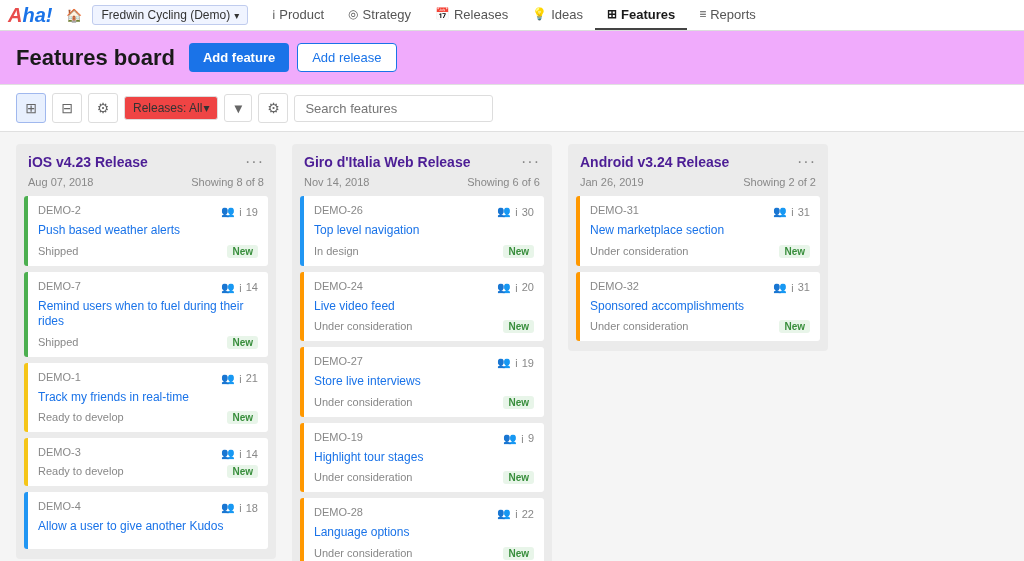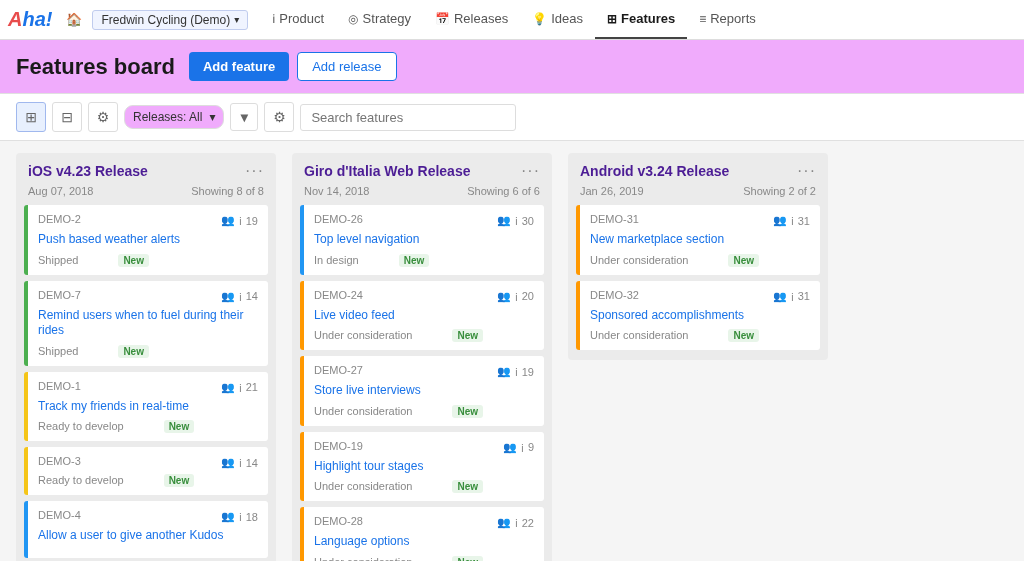--- a/index.html
+++ b/index.html
@@ -6,7 +6,7 @@
     body { font-family: -apple-system, BlinkMacSystemFont, 'Segoe UI', Arial, sans-serif; font-size: 13px; background: #f5f5f5; color: #333; }
 
     
-    .nav-bar { display: flex; align-items: center; background: #fff; border-bottom: 1px solid #ddd; height: 40px; padding: 0 8px; }
+    .nav-bar { display: flex; align-items: center; background: #fff; border-bottom: 1px solid #ddd; height: 31px; padding: 0 8px; }
     .nav-logo { color: #1a73e8; font-weight: 900; font-size: 20px; font-style: italic; margin-right: 8px; }
     .nav-logo span { color: #e84c4c; }
     .nav-home { width: 28px; height: 28px; display: flex; align-items: center; justify-content: center; margin-right: 4px; color: #666; cursor: pointer; }

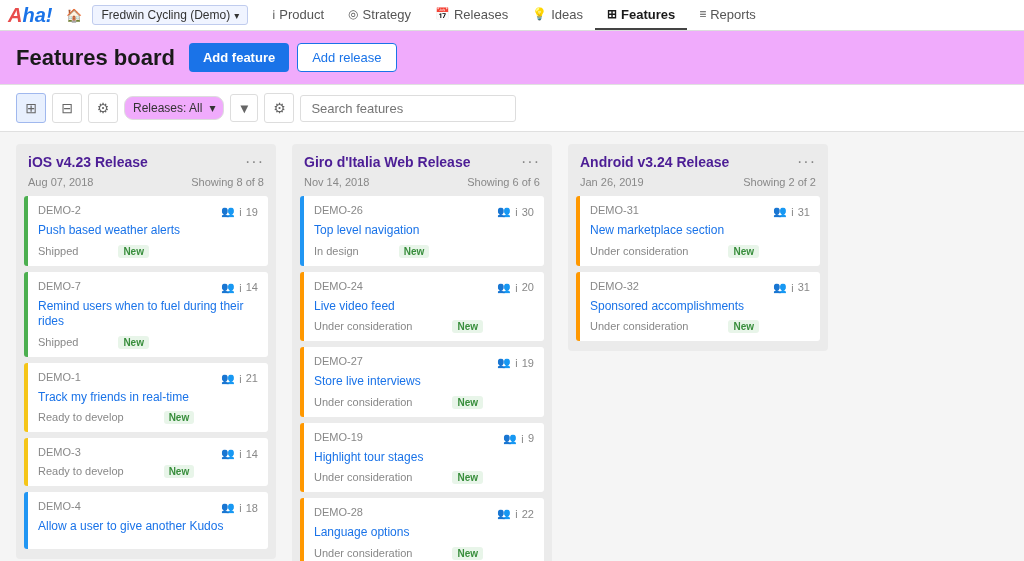--- a/index.html
+++ b/index.html
@@ -27,7 +27,7 @@
     .toolbar { display: flex; align-items: center; background: #fff; padding: 8px 16px; border-bottom: 1px solid #e0e0e0; gap: 6px; }
     .tool-btn { width: 30px; height: 30px; border: 1px solid #ddd; background: #fff; border-radius: 3px; display: flex; align-items: center; justify-content: center; cursor: pointer; color: #666; font-size: 14px; }
     .tool-btn.active { background: #e8f0fe; border-color: #a0b8ee; }
-    .releases-select { display: flex; align-items: center; border: 1px solid #ddd; border-radius: 9px; padding: 4px 8px; background: #f0abfc; cursor: pointer; font-size: 12px; color: #333; gap: 7px; }
+    .releases-select { display: flex; align-items: center; border: 1px solid #ddd; border-radius: 3px; padding: 4px 8px; background: #ef4444; cursor: pointer; font-size: 12px; color: #333; gap: 1px; }
     .search-input { border: 1px solid #ddd; border-radius: 3px; padding: 5px 10px; font-size: 13px; width: 216px; color: #999; background: #fff; }
     .filter-btn { width: 28px; height: 28px; border: 1px solid #ddd; background: #fff; border-radius: 3px; display: flex; align-items: center; justify-content: center; cursor: pointer; color: #666; }
 

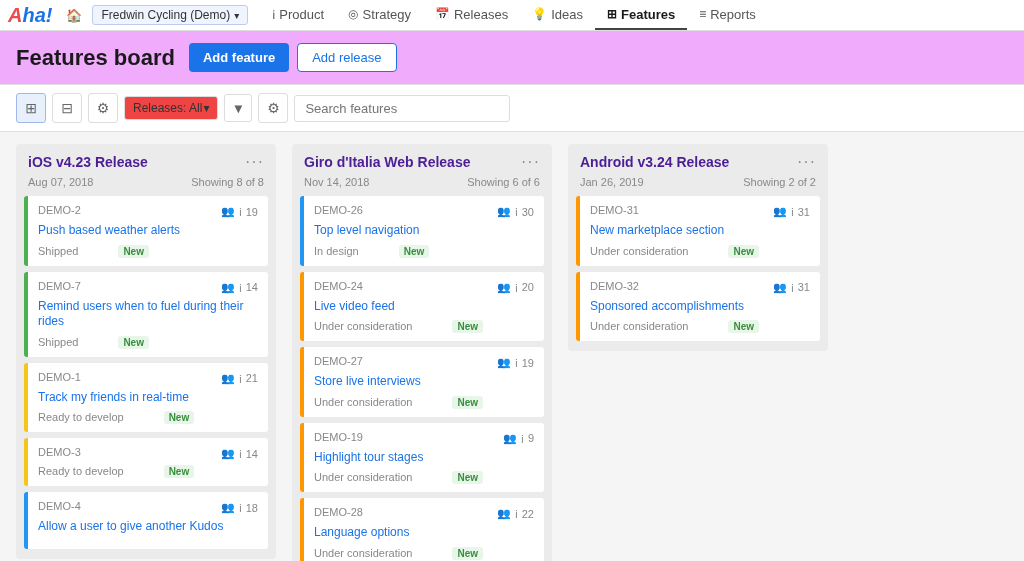--- a/index.html
+++ b/index.html
@@ -28,7 +28,7 @@
     .tool-btn { width: 30px; height: 30px; border: 1px solid #ddd; background: #fff; border-radius: 3px; display: flex; align-items: center; justify-content: center; cursor: pointer; color: #666; font-size: 14px; }
     .tool-btn.active { background: #e8f0fe; border-color: #a0b8ee; }
     .releases-select { display: flex; align-items: center; border: 1px solid #ddd; border-radius: 3px; padding: 4px 8px; background: #ef4444; cursor: pointer; font-size: 12px; color: #333; gap: 1px; }
-    .search-input { border: 1px solid #ddd; border-radius: 3px; padding: 5px 10px; font-size: 13px; width: 216px; color: #999; background: #fff; }
+    .search-input { border: 1px solid #ddd; border-radius: 3px; padding: 5px 10px; font-size: 13px; width: 199px; color: #999; background: #fff; }
     .filter-btn { width: 28px; height: 28px; border: 1px solid #ddd; background: #fff; border-radius: 3px; display: flex; align-items: center; justify-content: center; cursor: pointer; color: #666; }
 
     

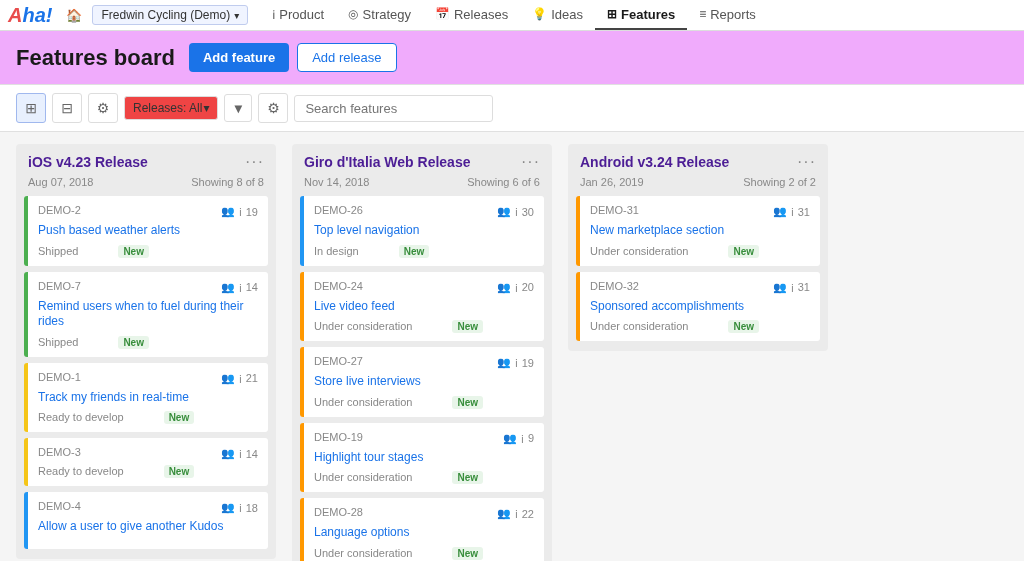--- a/index.html
+++ b/index.html
@@ -52,7 +52,7 @@
     .card-id { font-size: 11px; color: #888; }
     .card-icons { display: flex; align-items: center; gap: 4px; font-size: 11px; color: #888; }
     .card-title { font-size: 12px; color: #1a73e8; font-weight: 500; margin-bottom: 6px; cursor: pointer; line-height: 1.3; }
-    .card-footer { display: flex; font-size: 11px; color: #888; gap: 40px; }
+    .card-footer { display: flex; justify-content: space-between; font-size: 11px; color: #888; gap: 40px; }
     .badge-new { background: #e8f5e9; color: #388e3c; border-radius: 3px; padding: 1px 5px; font-size: 10px; font-weight: 600; }
   </style>
 </head>

